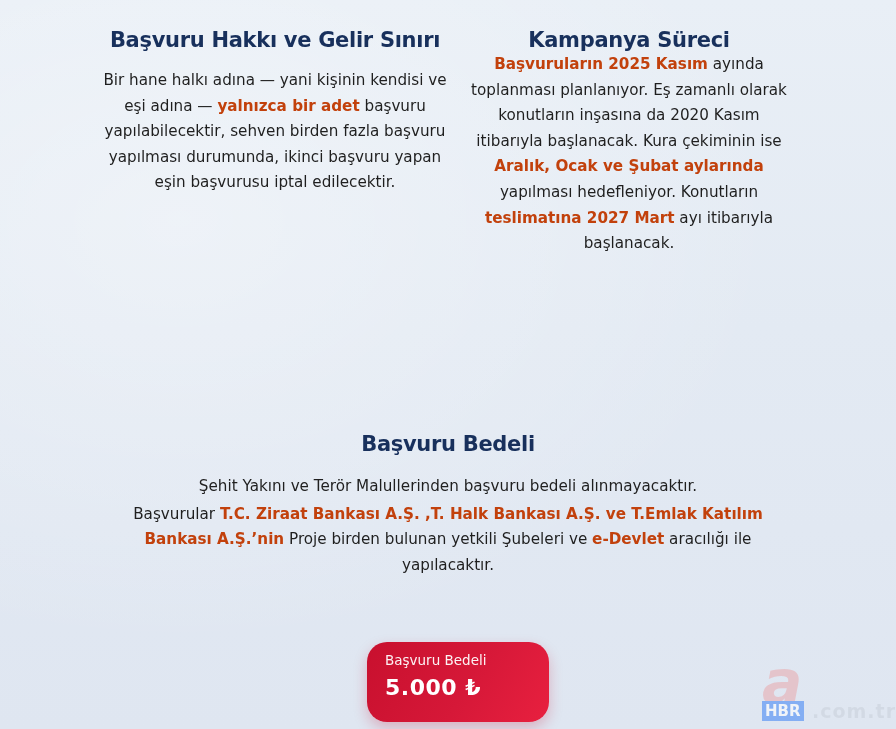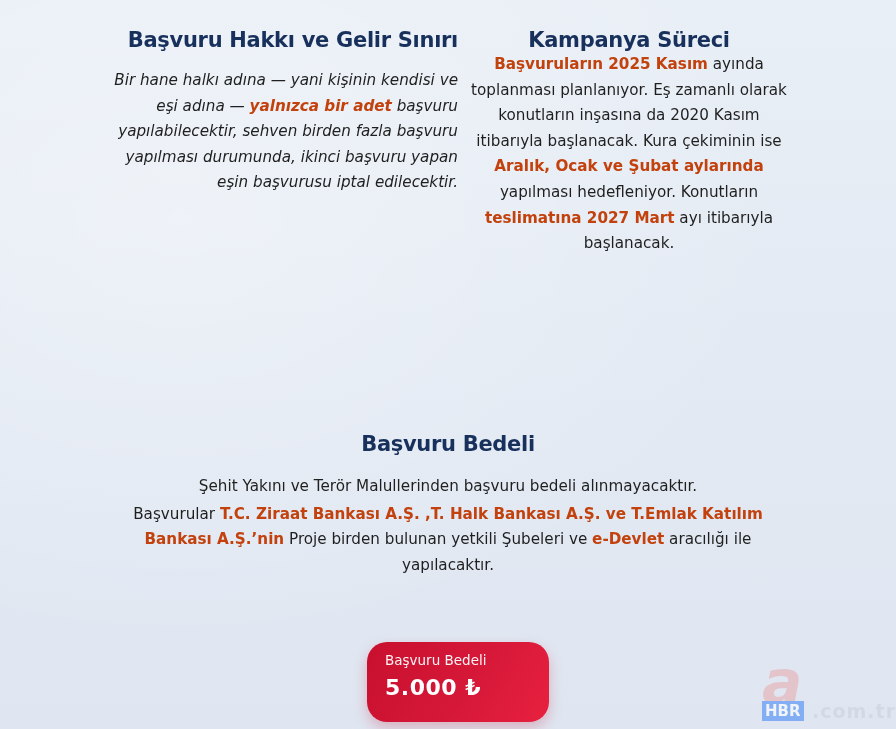--- a/index.html
+++ b/index.html
@@ -11,7 +11,7 @@
     }
     .bg-shape { position: absolute; background: rgba(255,255,255,0.25); }
     .col { position: absolute; text-align: center; }
-    .col-left { left: 92px; width: 366px; top: 28px; text-align: right; }
+    .col-left { left: 92px; width: 366px; top: 28px; }
     .col-right { left: 466px; width: 326px; top: 28px; }
     h2 {
       margin: 0; font-size: 21px; font-weight: bold; color: #18305c;

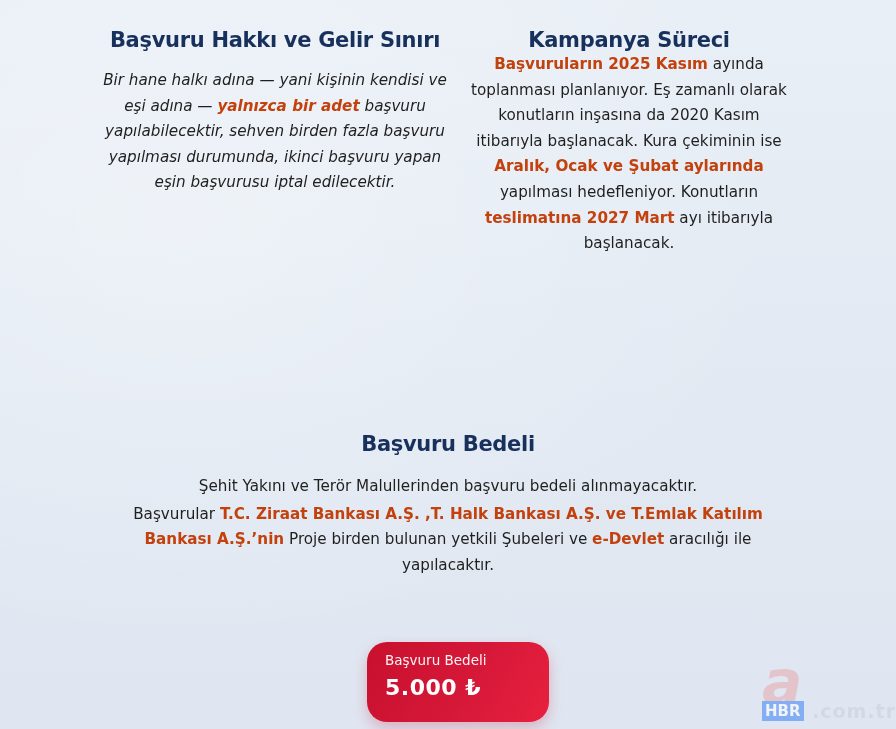--- a/index.html
+++ b/index.html
@@ -22,7 +22,7 @@
     }
     b { font-weight: bold; color: #c2410c; }
     .col-left h2 { margin-bottom: 16px; }
-    .col-left p.p1 { margin-bottom: 30px; font-style: italic; }
+    .col-left p.p1 { margin-bottom: 30px; }
     .col-right h2 { }
     .fee-section { position: absolute; left: 110px; width: 676px; top: 432px; text-align: center; }
     .fee-section h2 { margin-bottom: 18px; }

